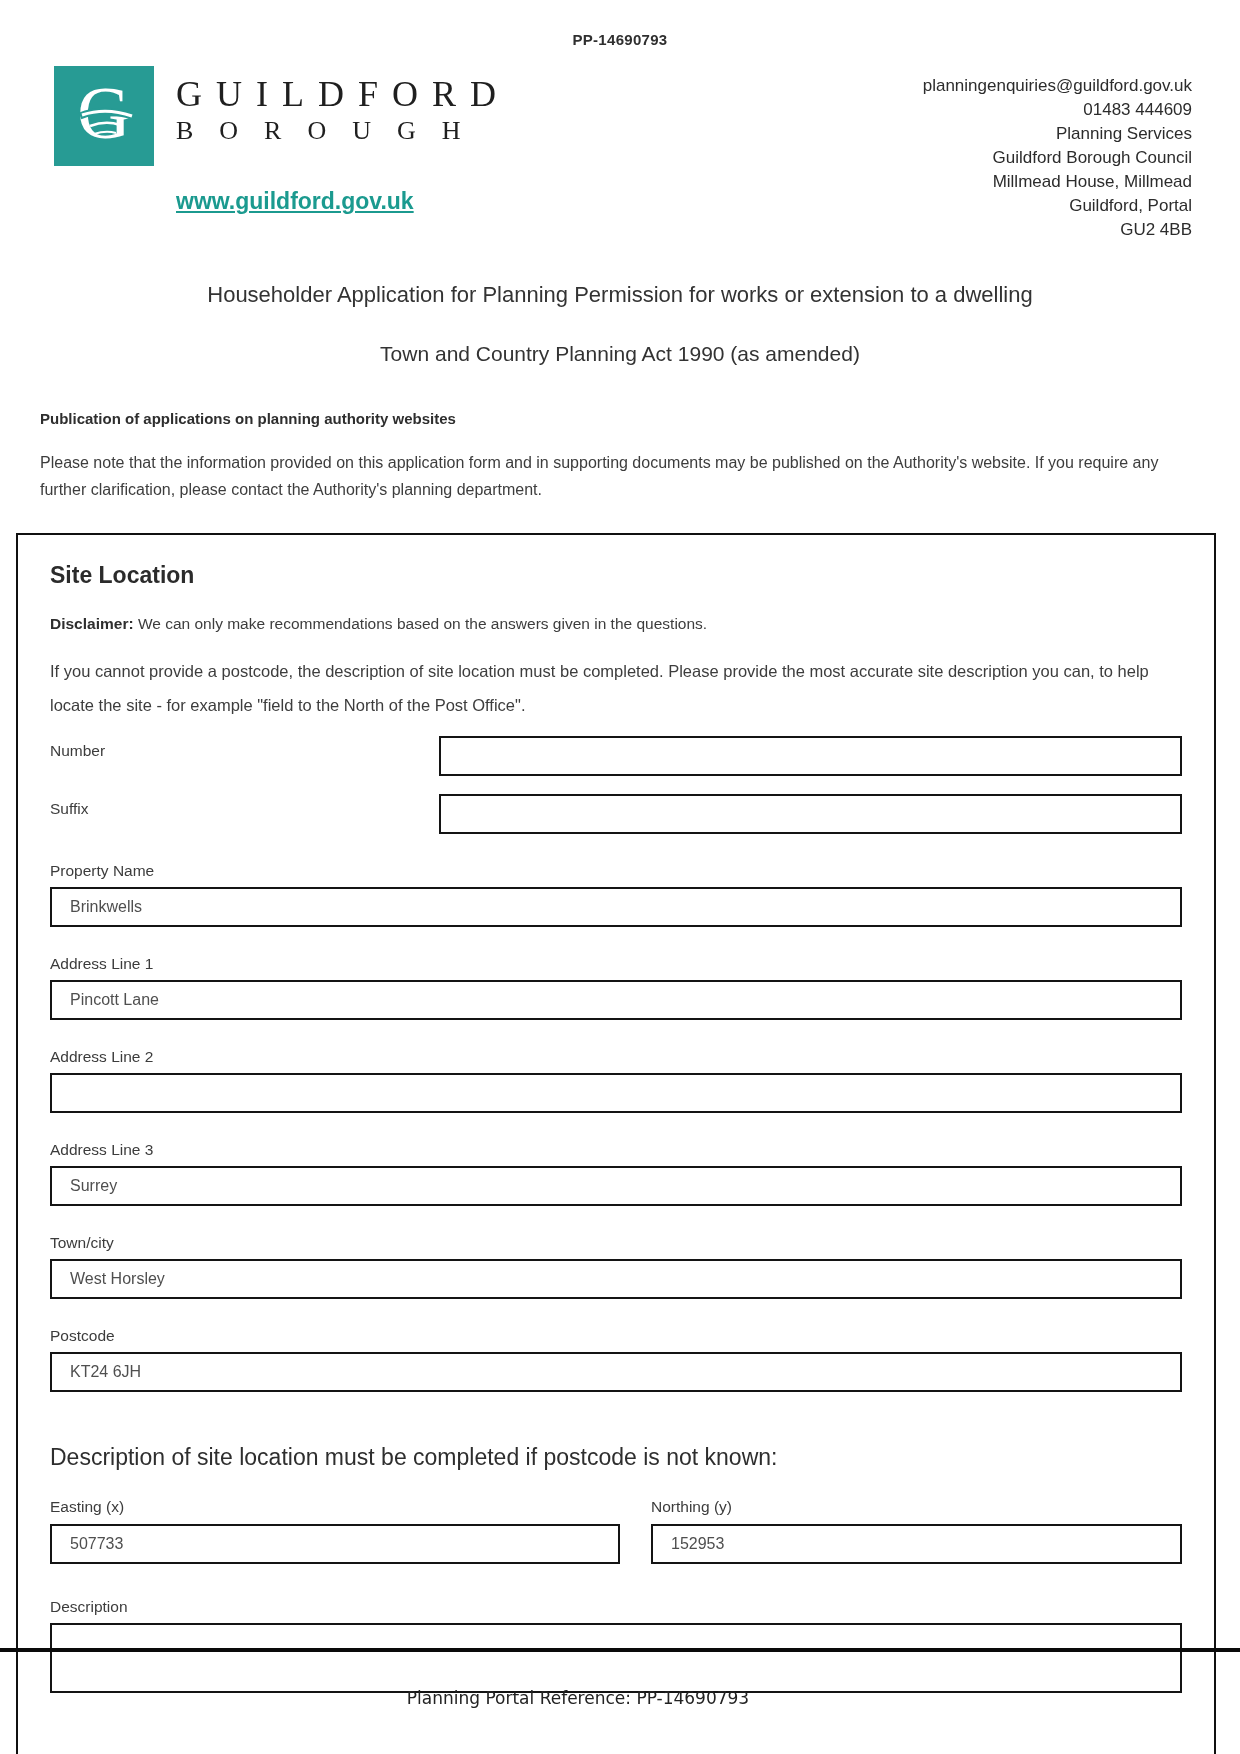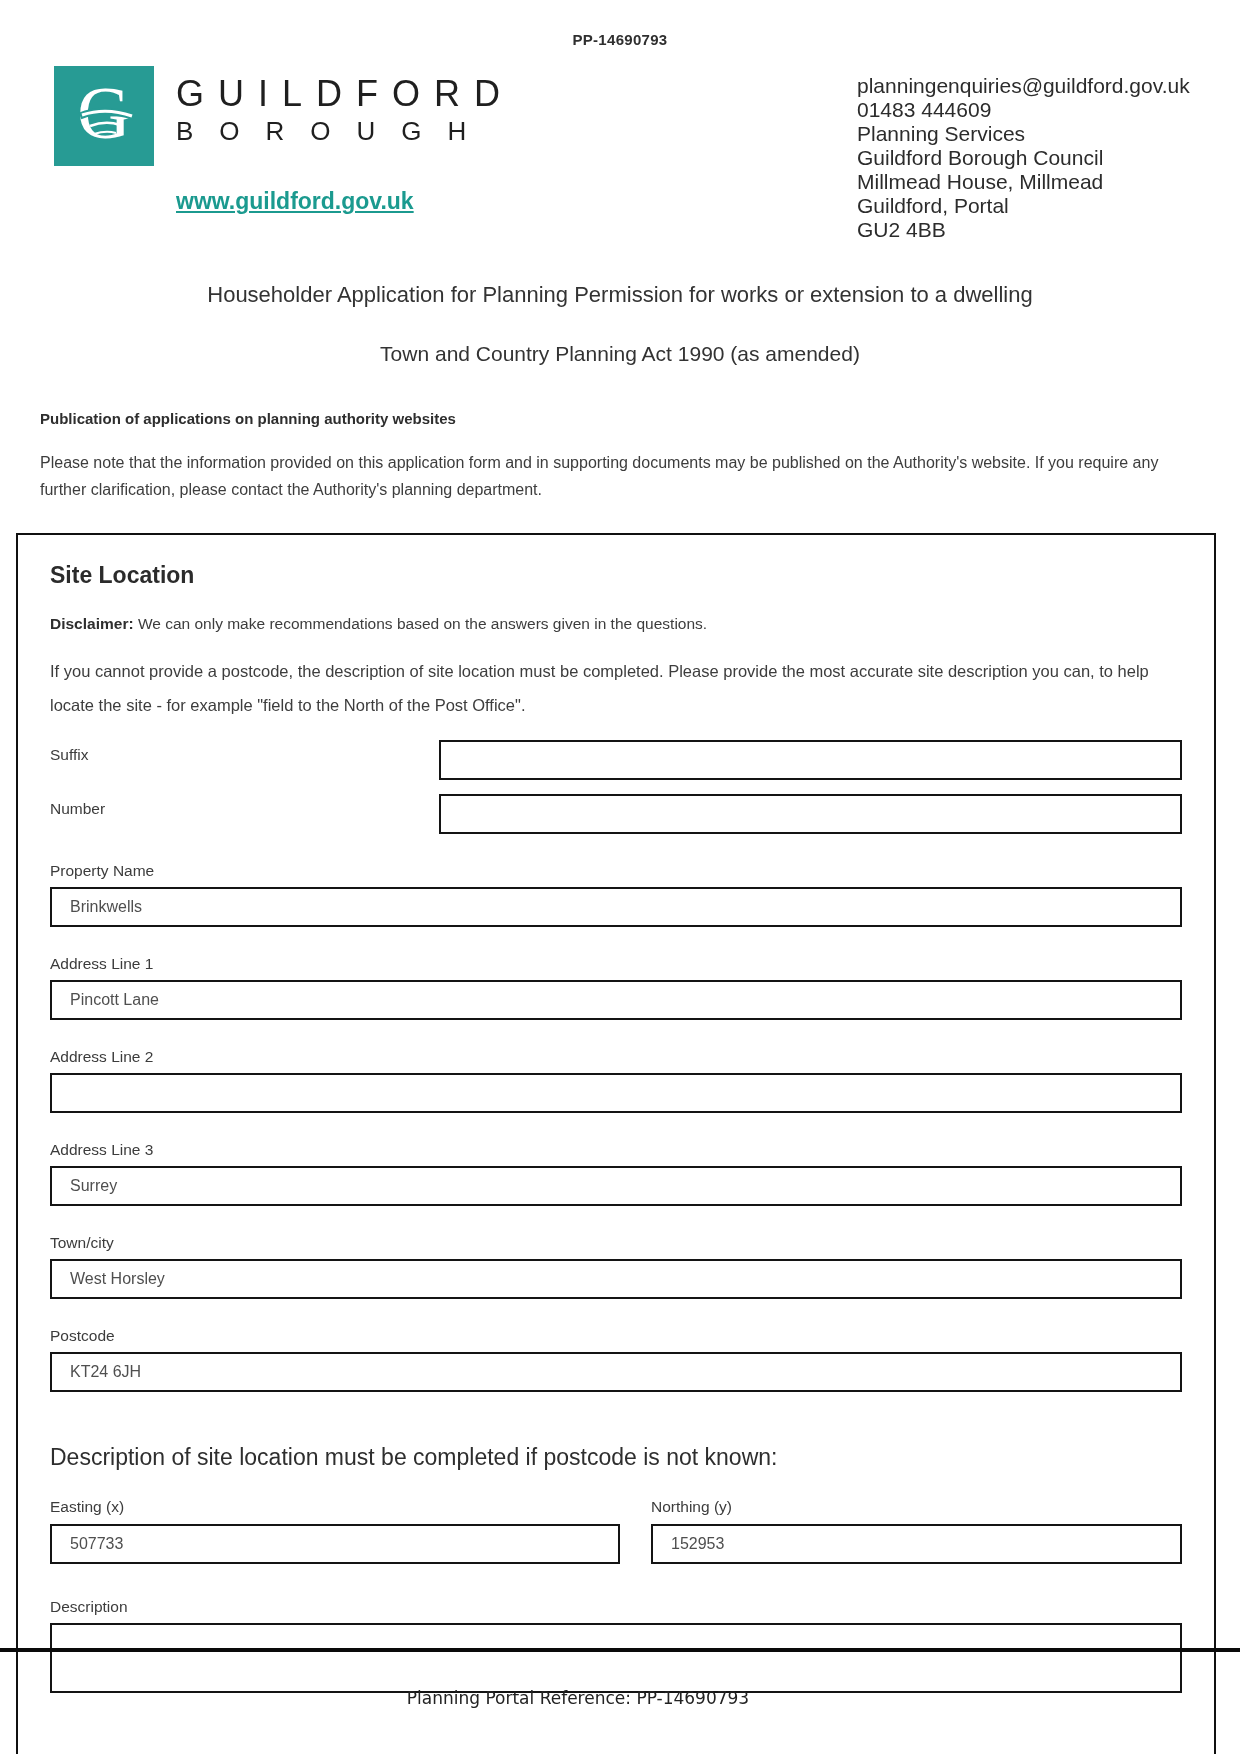--- a/index.html
+++ b/index.html
@@ -28,7 +28,7 @@
   .logo-square{width:100px;height:100px;flex:0 0 100px;}
   .logo-wordmark{
     margin:8px 0 0 22px;
-    font-family:Liberation Sans, sans-serif;
+    font-family:Liberation Serif, serif;
     color:#1f1f1f;
   }
   .logo-line1{font-size:36px;letter-spacing:14px;line-height:40px;}

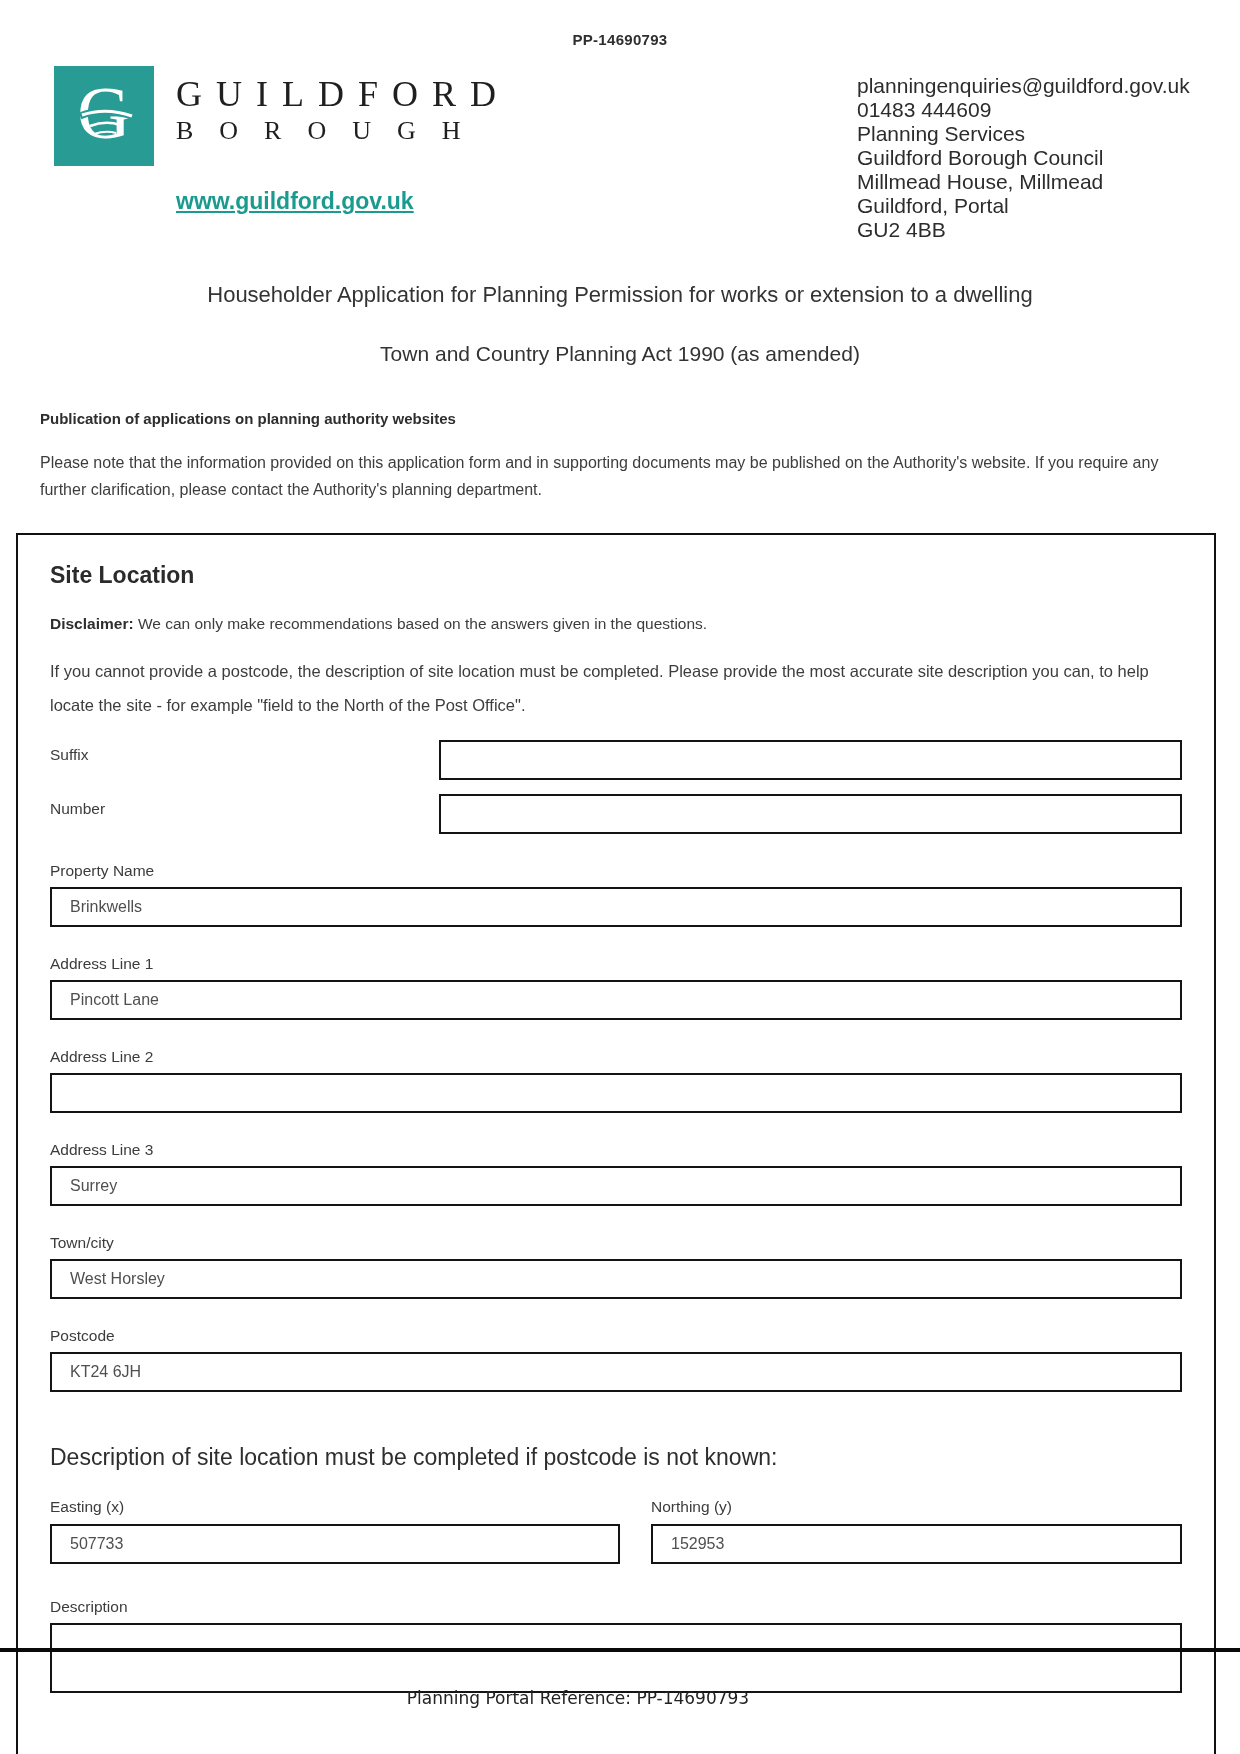--- a/index.html
+++ b/index.html
@@ -39,8 +39,9 @@
   }
   .contact{
     width:335px;
-    font-size:21px;line-height:24px;color:#2c2c2c;
+    font-size:17px;line-height:24px;color:#2c2c2c;
     padding-top:8px;
+    text-align:right;
   }
   
   .title-main{

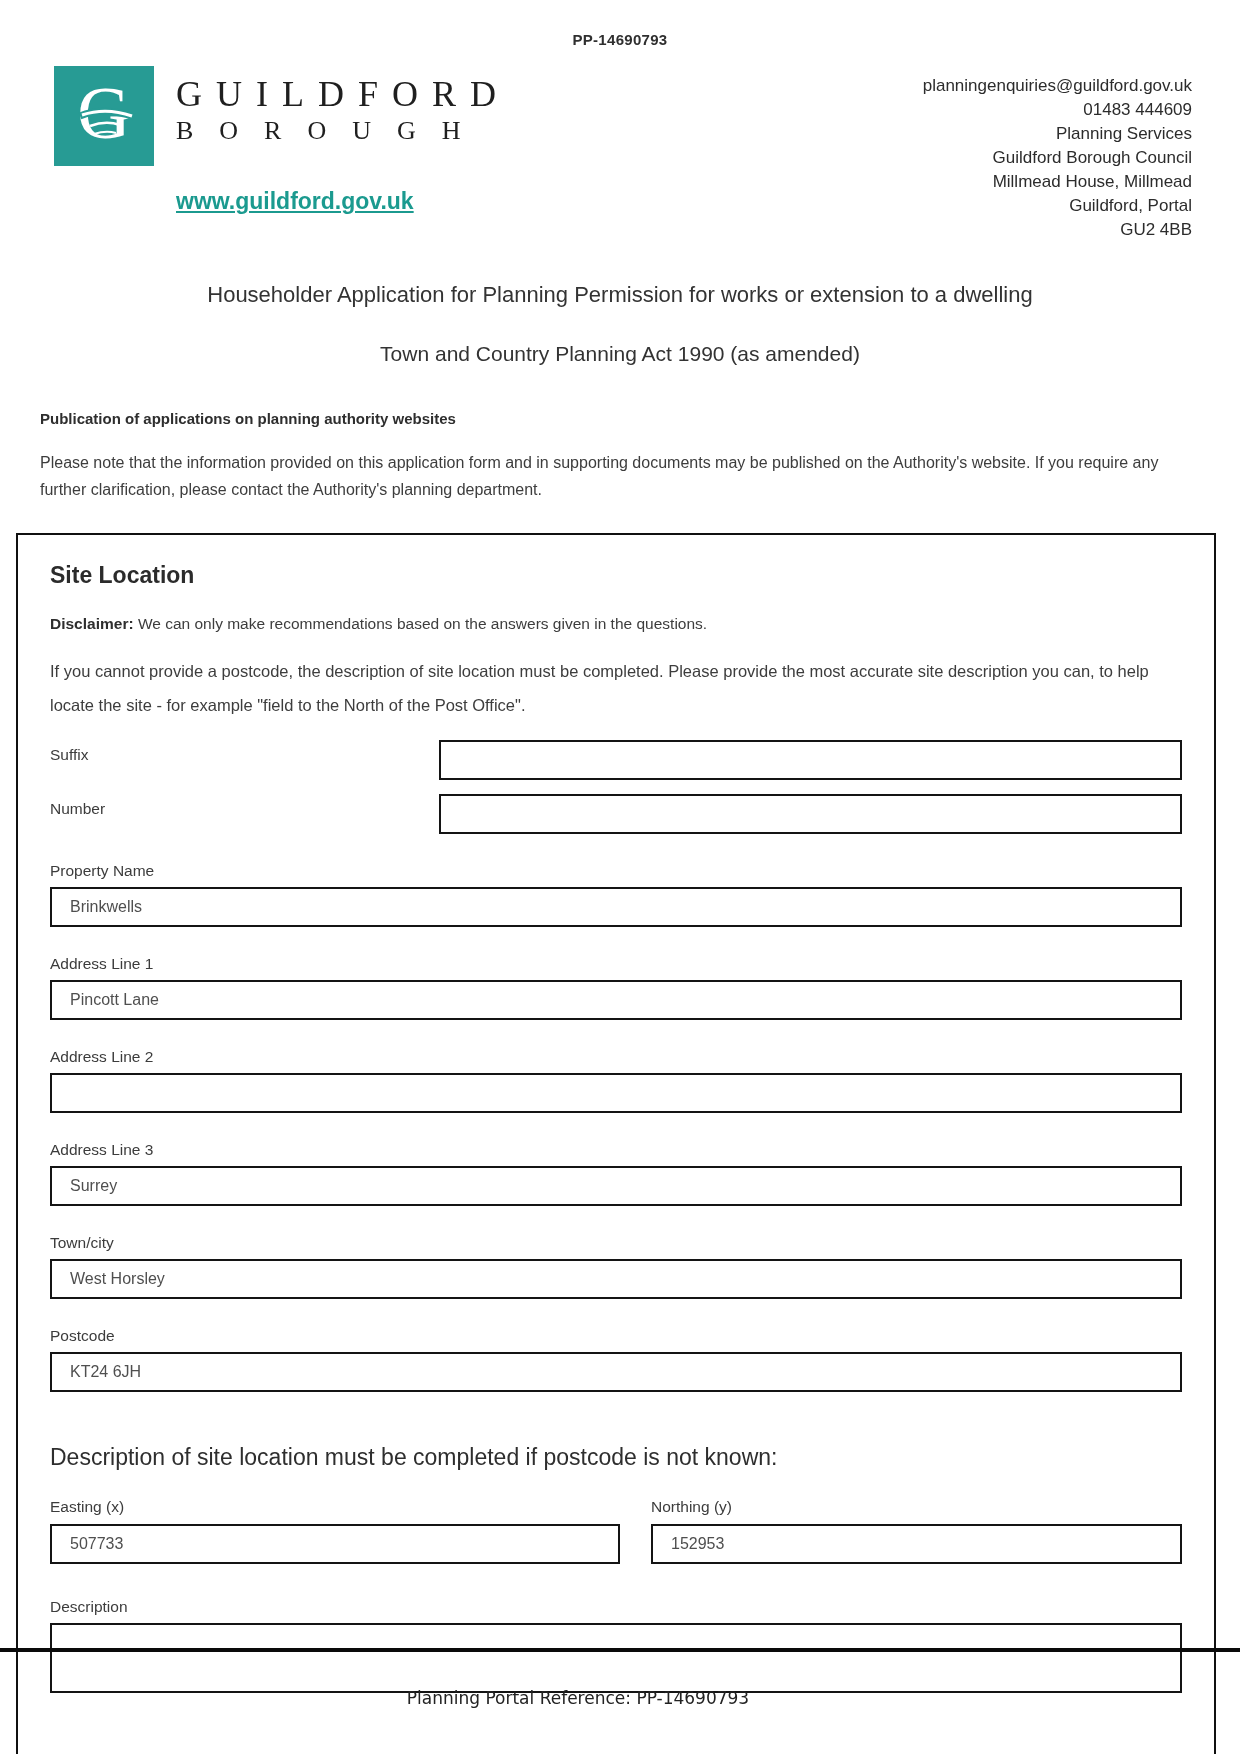--- a/index.html
+++ b/index.html
@@ -176,13 +176,13 @@
 
     <div class="intro">If you cannot provide a postcode, the description of site location must be completed. Please provide the most accurate site description you can, to help locate the site - for example "field to the North of the Post Office".</div>
 
+    <div class="row-inline">
+      <div class="fld-label">Number</div>
+      <input class="txt" type="text" readonly="" value="" style="">
+    </div>
+
     <div class="row-inline second">
       <div class="fld-label">Suffix</div>
-      <input class="txt" type="text" readonly="" value="" style="">
-    </div>
-
-    <div class="row-inline">
-      <div class="fld-label">Number</div>
       <input class="txt" type="text" readonly="" value="" style="">
     </div>
 

